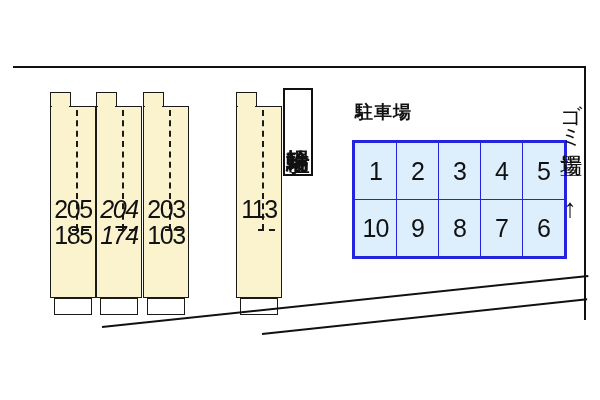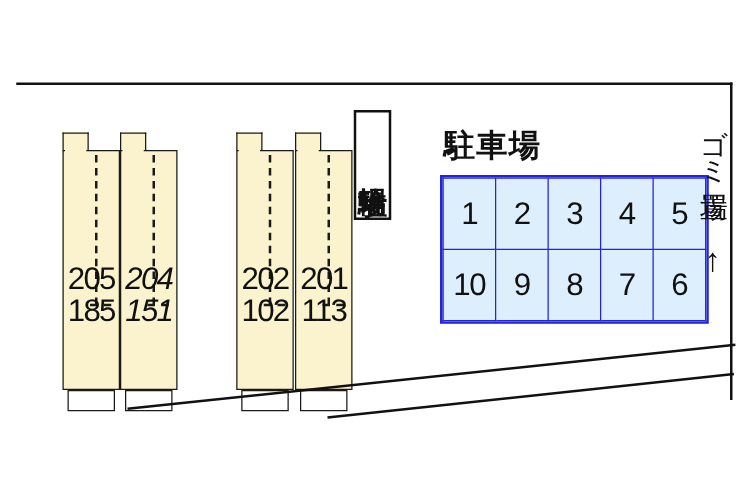--- a/index.html
+++ b/index.html
@@ -149,7 +149,7 @@
     left: 355px;
     top: 100px;
     width: 200px;
-    font-size: 25px;
+    font-size: 18px;
     font-weight: bold;
     color: #111111;
     letter-spacing: 1px;

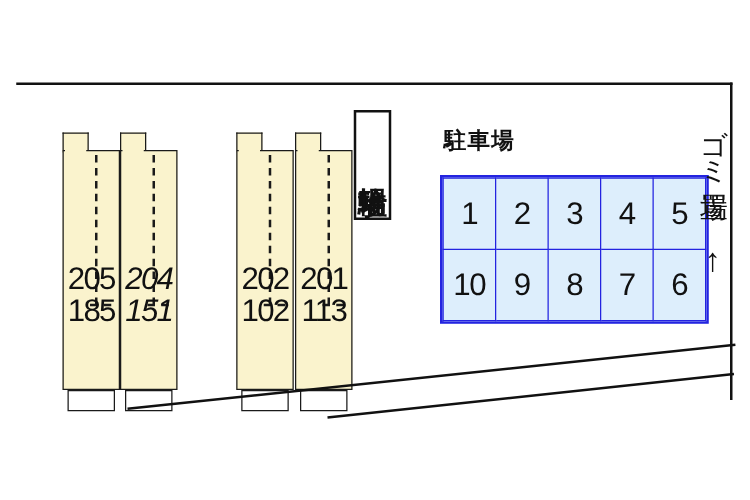--- a/index.html
+++ b/index.html
@@ -44,7 +44,7 @@
   }
   .unit {
     position: absolute;
-    top: 16px;
+    top: 2px;
     width: 66px;
     height: 206px;
     box-sizing: border-box;

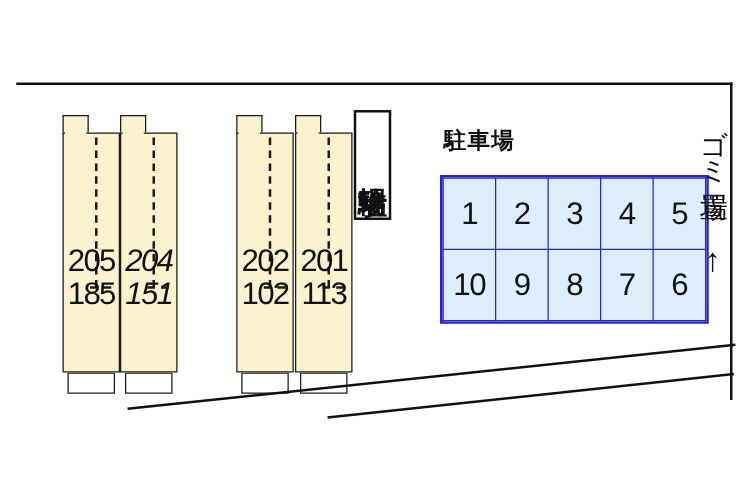--- a/index.html
+++ b/index.html
@@ -264,6 +264,18 @@
       <div class="balcony"></div>
     </div>
 
+    <div class="unit" style="left:93px;">
+      <div class="riser"></div>
+      <div class="body"></div>
+      <div class="riser-fill"></div>
+      <div class="divider"></div>
+      <div class="divider-foot"></div>
+      <div class="labels">
+        <div>203</div>
+        <div>103</div>
+      </div>
+      <div class="balcony"></div>
+    </div>
 
     <div class="unit" style="left:139px;">
       <div class="riser"></div>

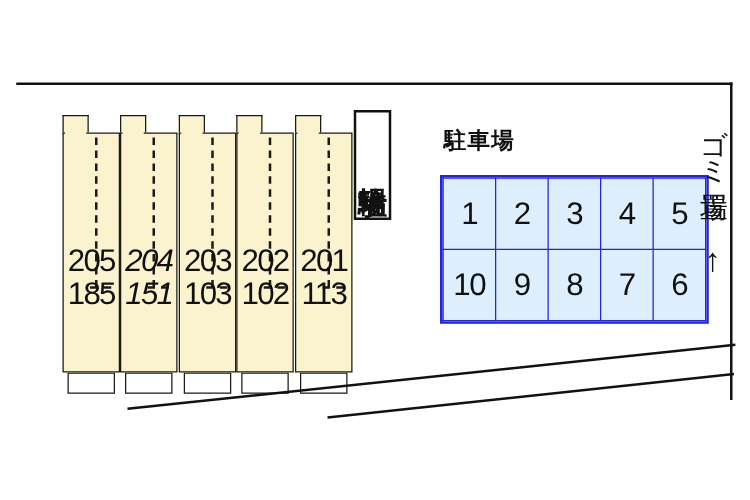--- a/index.html
+++ b/index.html
@@ -277,18 +277,6 @@
       <div class="balcony"></div>
     </div>
 
-    <div class="unit" style="left:139px;">
-      <div class="riser"></div>
-      <div class="body"></div>
-      <div class="riser-fill"></div>
-      <div class="divider"></div>
-      <div class="divider-foot"></div>
-      <div class="labels">
-        <div>202</div>
-        <div>102</div>
-      </div>
-      <div class="balcony"></div>
-    </div>
 
     <div class="unit" style="left:186px;">
       <div class="riser"></div>

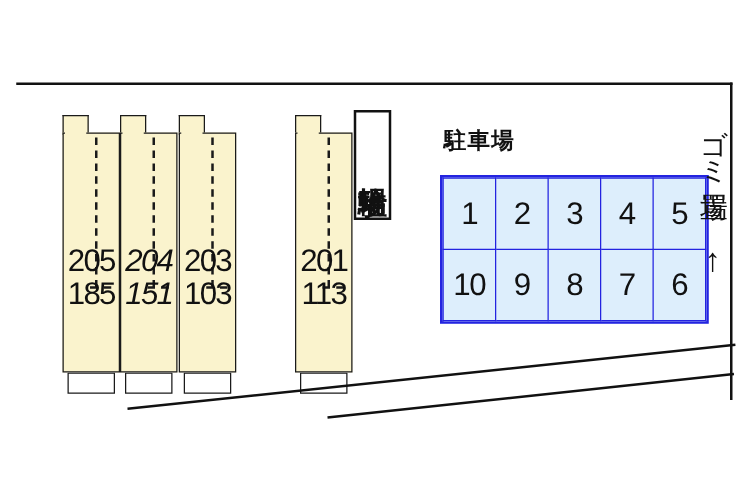--- a/index.html
+++ b/index.html
@@ -285,7 +285,6 @@
       <div class="divider"></div>
       <div class="divider-foot"></div>
       <div class="labels">
-        <div>201</div>
         <div>113</div>
       </div>
       <div class="balcony"></div>

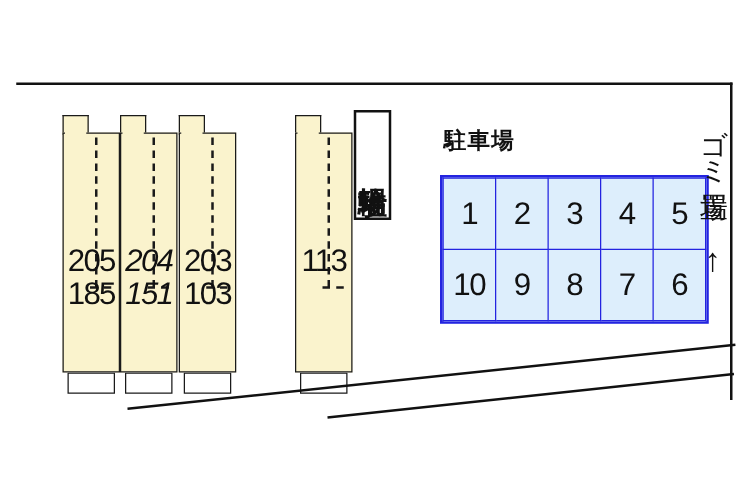--- a/index.html
+++ b/index.html
@@ -259,7 +259,7 @@
       <div class="divider-foot"></div>
       <div class="labels">
         <div>204</div>
-        <div>151</div>
+        <div>174</div>
       </div>
       <div class="balcony"></div>
     </div>

